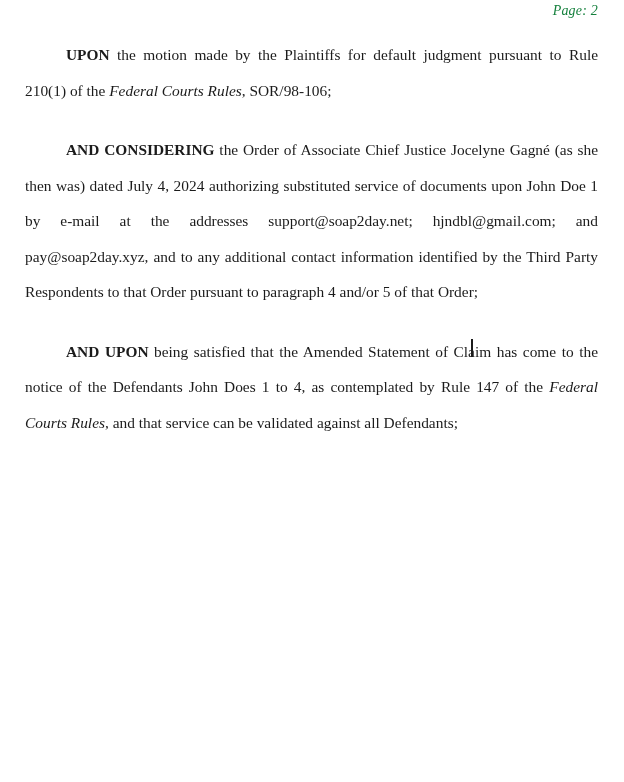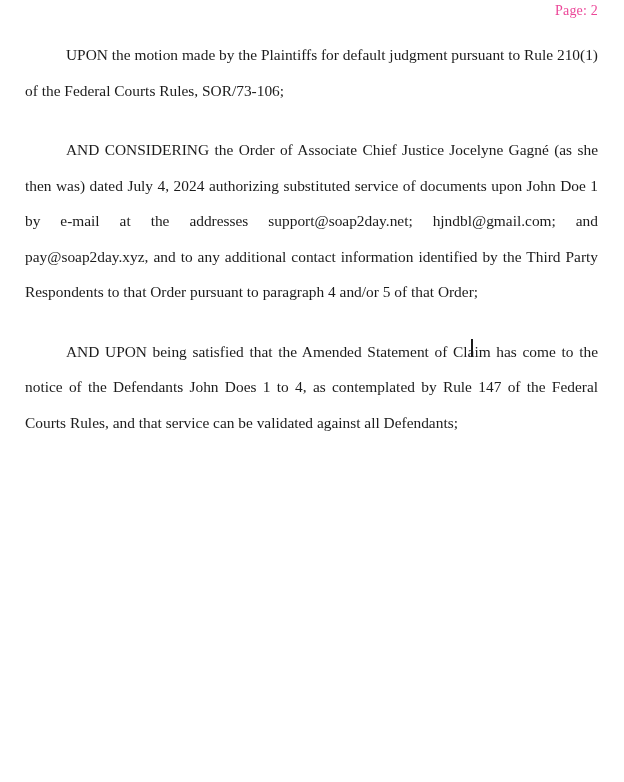--- a/index.html
+++ b/index.html
@@ -55,7 +55,7 @@
 <body>
 
 <div class="page" style="color: rgb(27, 27, 27); background: rgb(255, 255, 255);">
-  <div class="page-header" style="color: #ec4899;">Page: 2</div>
+  <div class="page-header" style="color: #15803d; font-style: italic;">Page: 2</div>
   <div class="content" id="content">
       <p class="para"><span class="lead-in">UPON</span><span class="plain"> the motion made by the Plaintiffs for default judgment pursuant to Rule 210(1) of the </span><span class="italic">Federal Courts Rules</span><span class="plain">, SOR/73-106;</span></p>
       <p class="para"><span class="lead-in">AND CONSIDERING</span><span class="plain"> the Order of Associate Chief Justice Jocelyne Gagné (as she then was) dated July 4, 2024 authorizing substituted service of documents upon John Doe 1 by e-mail at the addresses support@soap2day.net; hjndbl@gmail.com; and pay@soap2day.xyz, and to any additional contact information identified by the Third Party Respondents to that Order pursuant to paragraph 4 and/or 5 of that Order;</span></p>

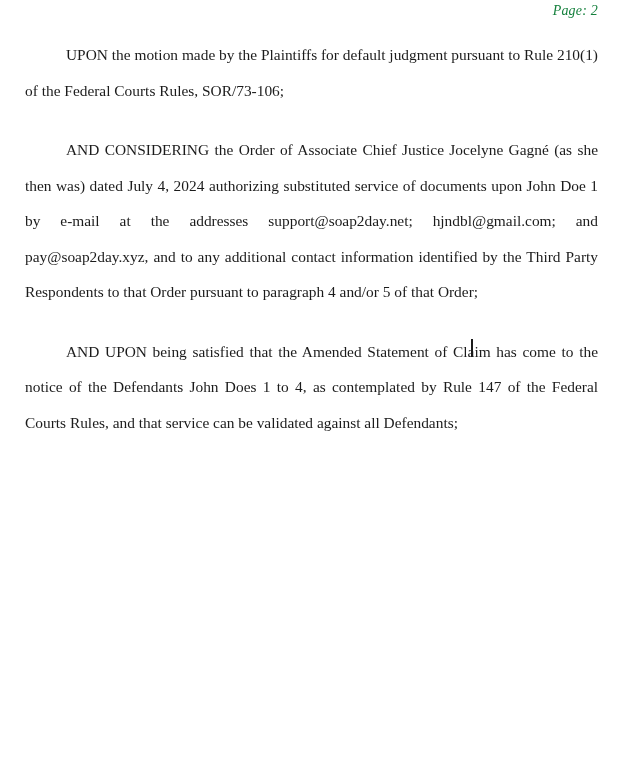--- a/index.html
+++ b/index.html
@@ -38,7 +38,7 @@
     text-indent: 41px;
   }
   .para .lead-in {
-    font-weight: normal;
+    font-weight: bold;
   }
   .para .italic {
   }

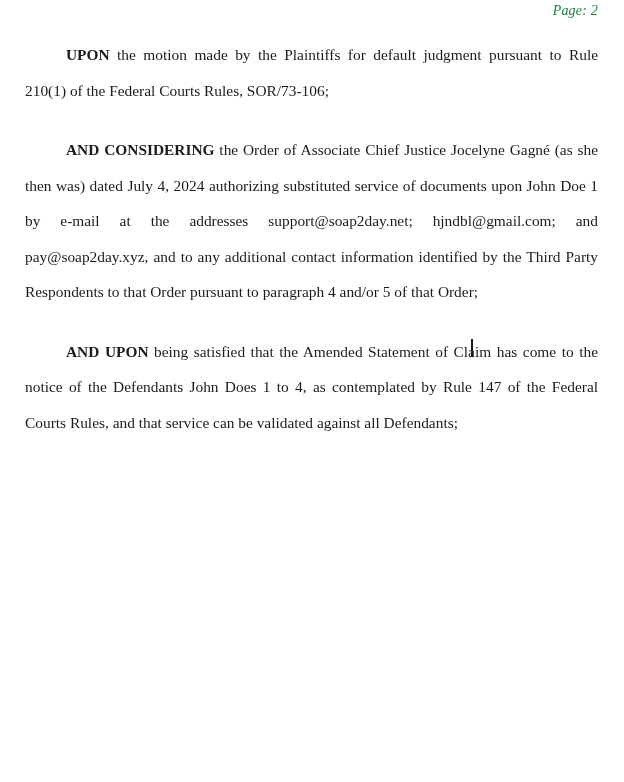--- a/index.html
+++ b/index.html
@@ -41,6 +41,7 @@
     font-weight: bold;
   }
   .para .italic {
+    font-style: italic;
   }
   .caret {
     position: absolute;

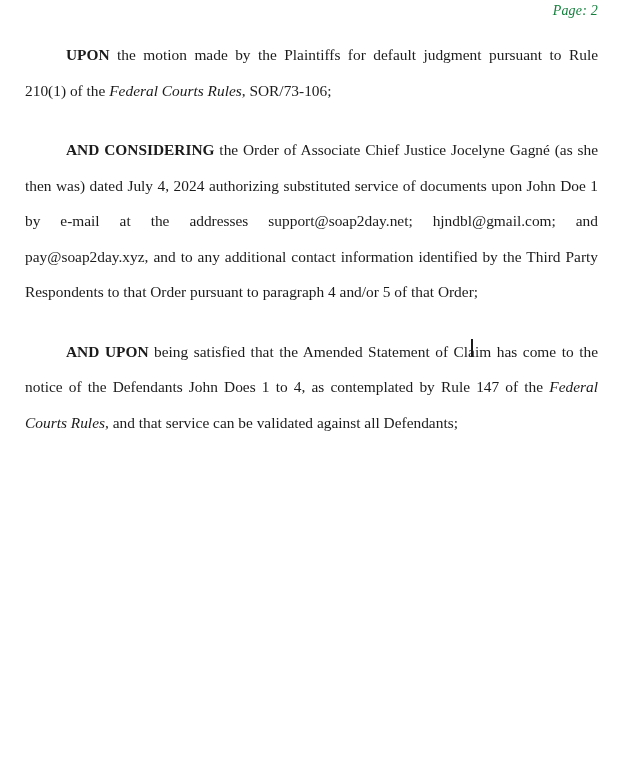--- a/index.html
+++ b/index.html
@@ -58,7 +58,7 @@
 <div class="page" style="color: rgb(27, 27, 27); background: rgb(255, 255, 255);">
   <div class="page-header" style="color: #15803d; font-style: italic;">Page: 2</div>
   <div class="content" id="content">
-      <p class="para"><span class="lead-in">UPON</span><span class="plain"> the motion made by the Plaintiffs for default judgment pursuant to Rule 210(1) of the </span><span class="italic">Federal Courts Rules</span><span class="plain">, SOR/73-106;</span></p>
+      <p class="para"><span class="lead-in">UPON</span><span class="plain"> the motion made by the Plaintiffs for default judgment pursuant to Rule 210(1) of the </span><span class="italic">Federal Courts Rules</span><span class="plain">, SOR/98-106;</span></p>
       <p class="para"><span class="lead-in">AND CONSIDERING</span><span class="plain"> the Order of Associate Chief Justice Jocelyne Gagné (as she then was) dated July 4, 2024 authorizing substituted service of documents upon John Doe 1 by e-mail at the addresses support@soap2day.net; hjndbl@gmail.com; and pay@soap2day.xyz, and to any additional contact information identified by the Third Party Respondents to that Order pursuant to paragraph 4 and/or 5 of that Order;</span></p>
       <p class="para"><span class="lead-in">AND UPON</span><span class="plain"> being satisfied that the Amended Statement of Claim has come to the notice of the Defendants John Does 1 to 4, as contemplated by Rule 147 of the </span><span class="italic">Federal Courts Rules</span><span class="plain">, and that service can be validated against all Defendants;</span></p>
     </div>

